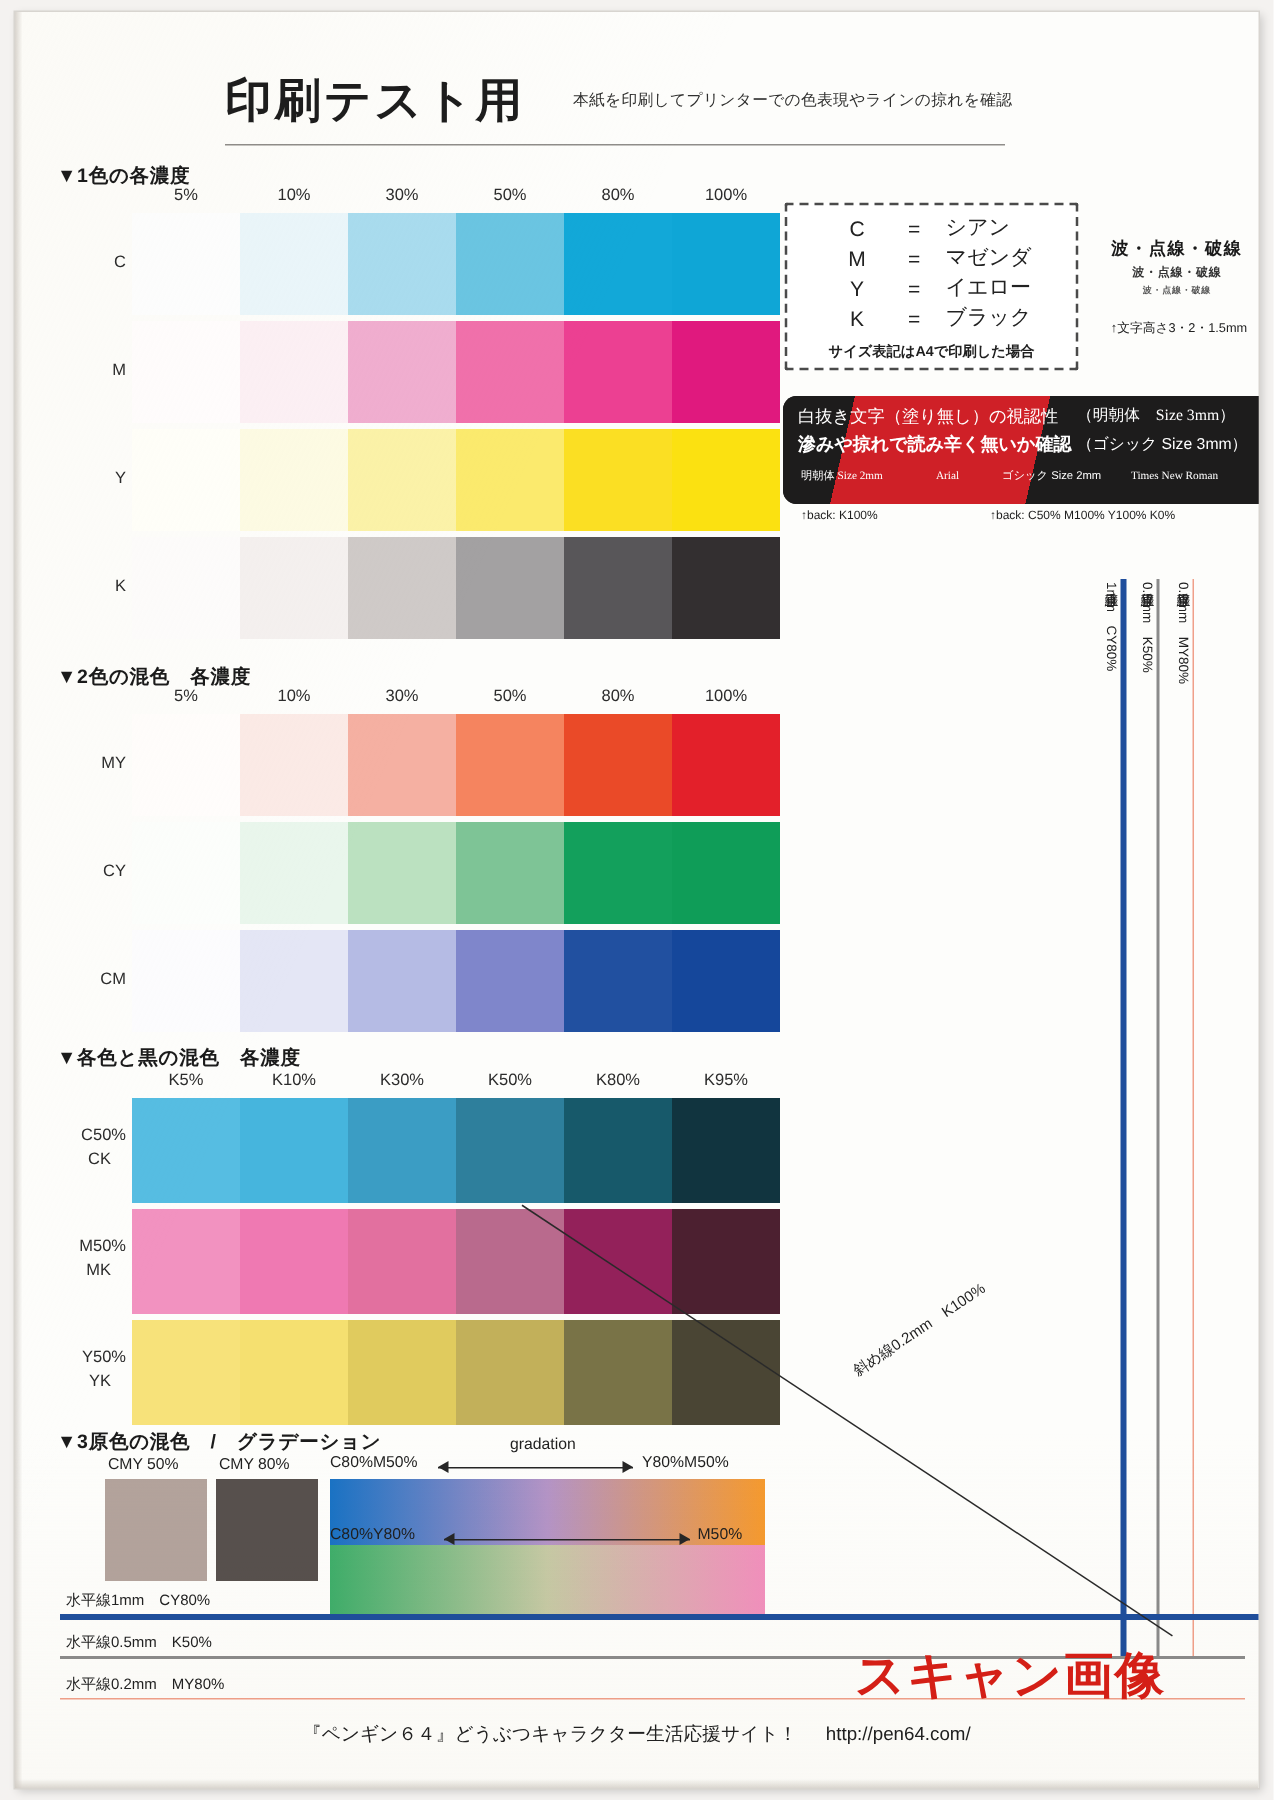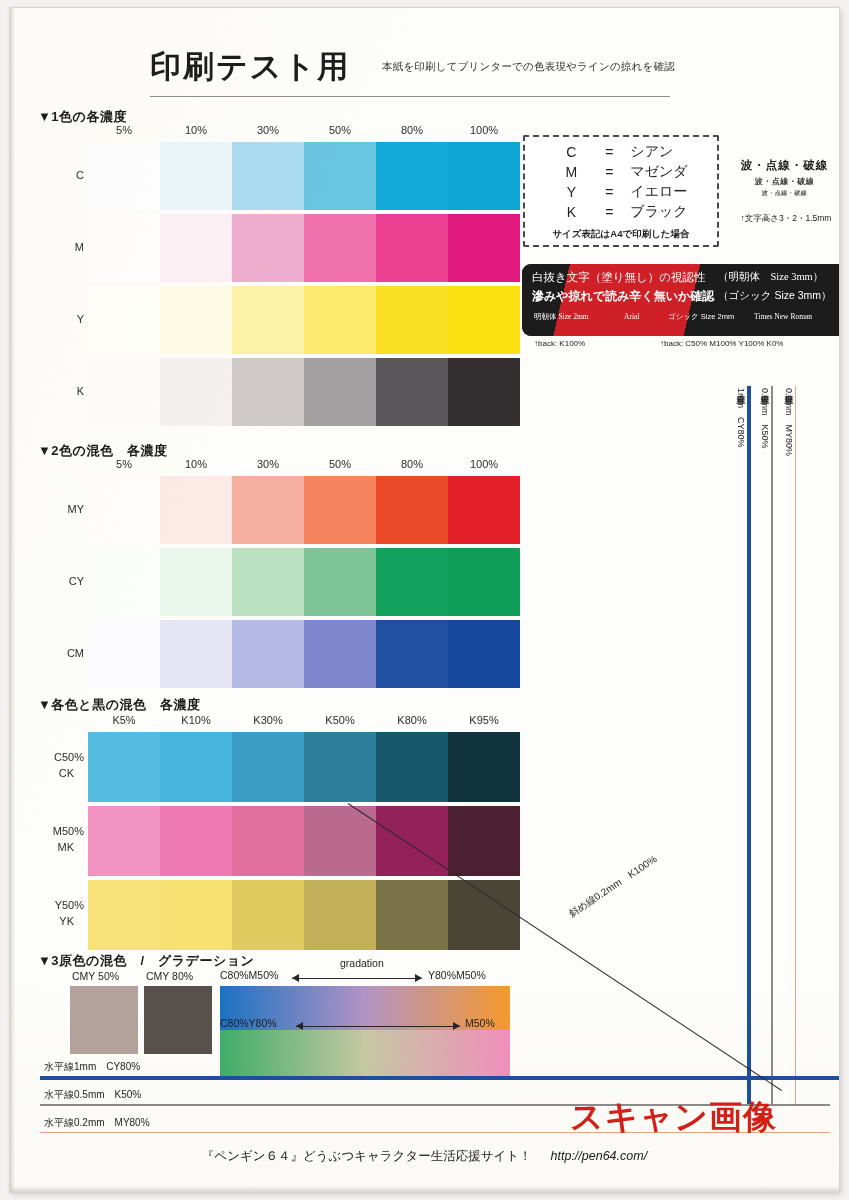--- a/index.html
+++ b/index.html
@@ -146,7 +146,7 @@
     position:absolute;left:0;right:0;top:1148px;text-align:center;
     font-size:12.5px;color:#202020;white-space:nowrap;
   }
-  #footer .url{margin-left:19px;font-style:italic;}
+  #footer .url{margin-left:19px;}
 </style>
 </head>
 <body>

